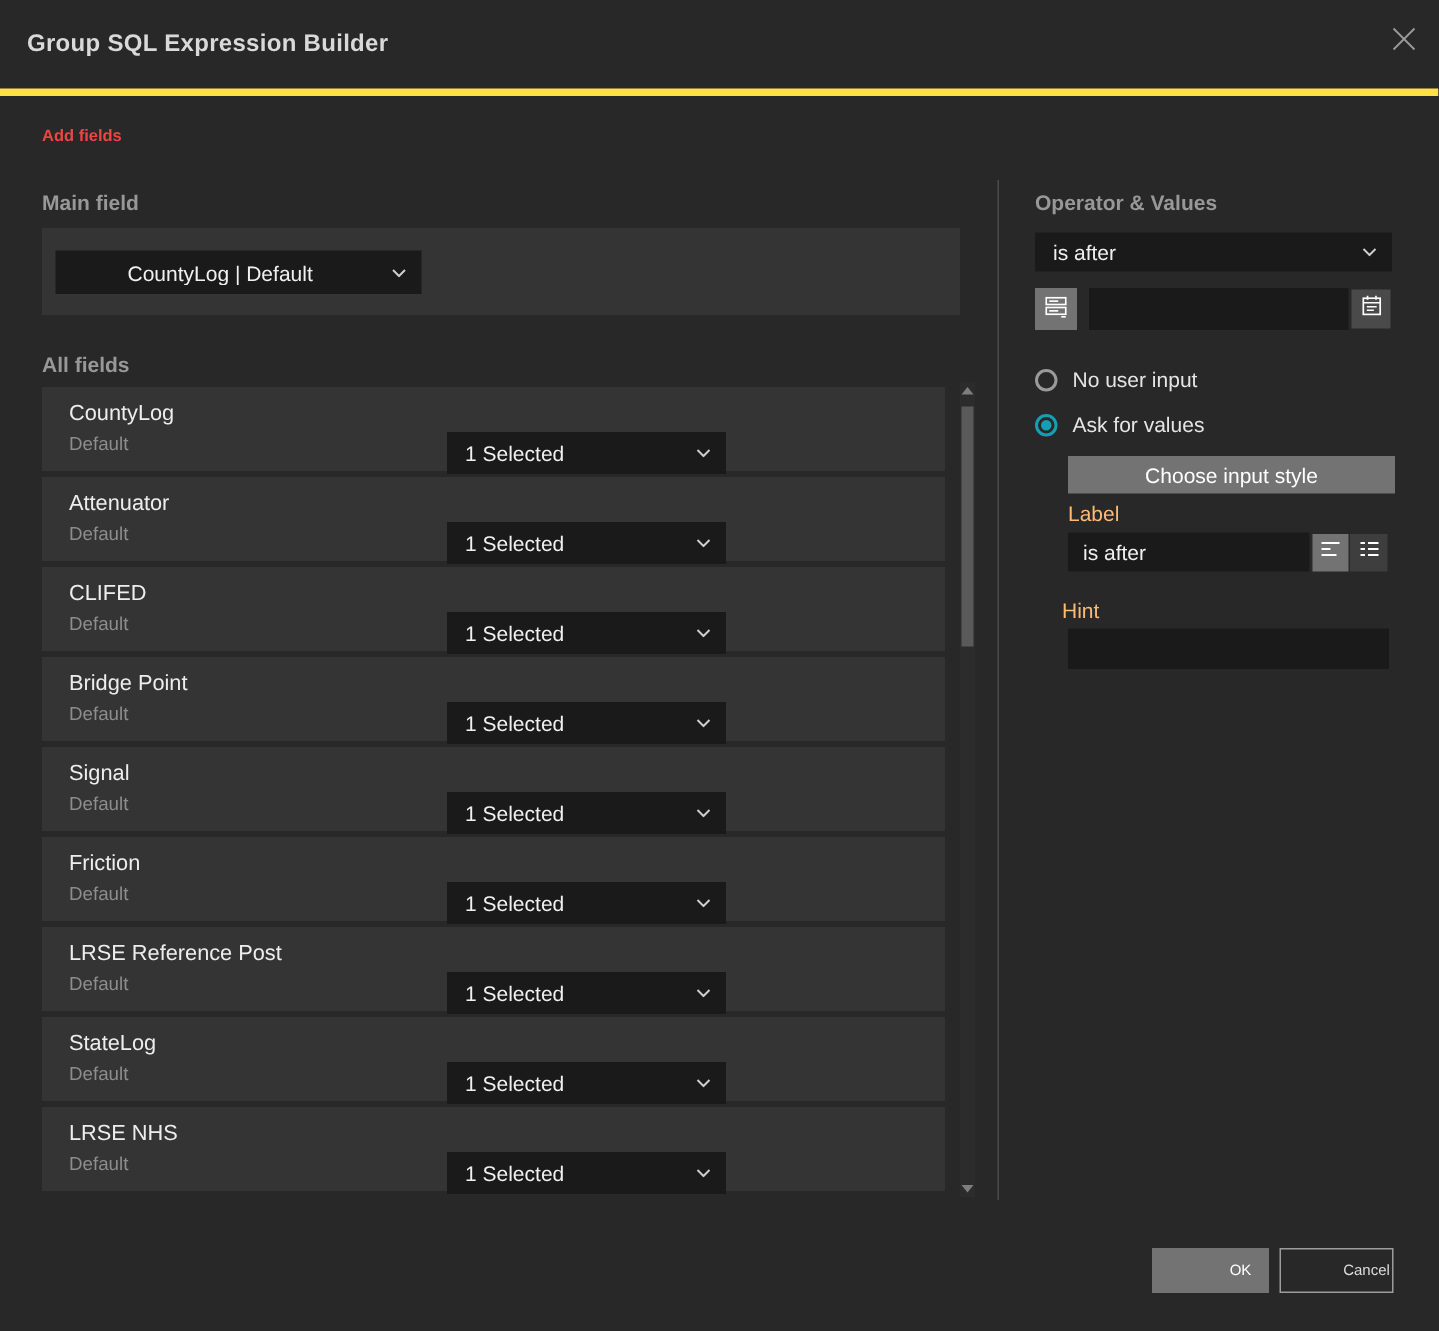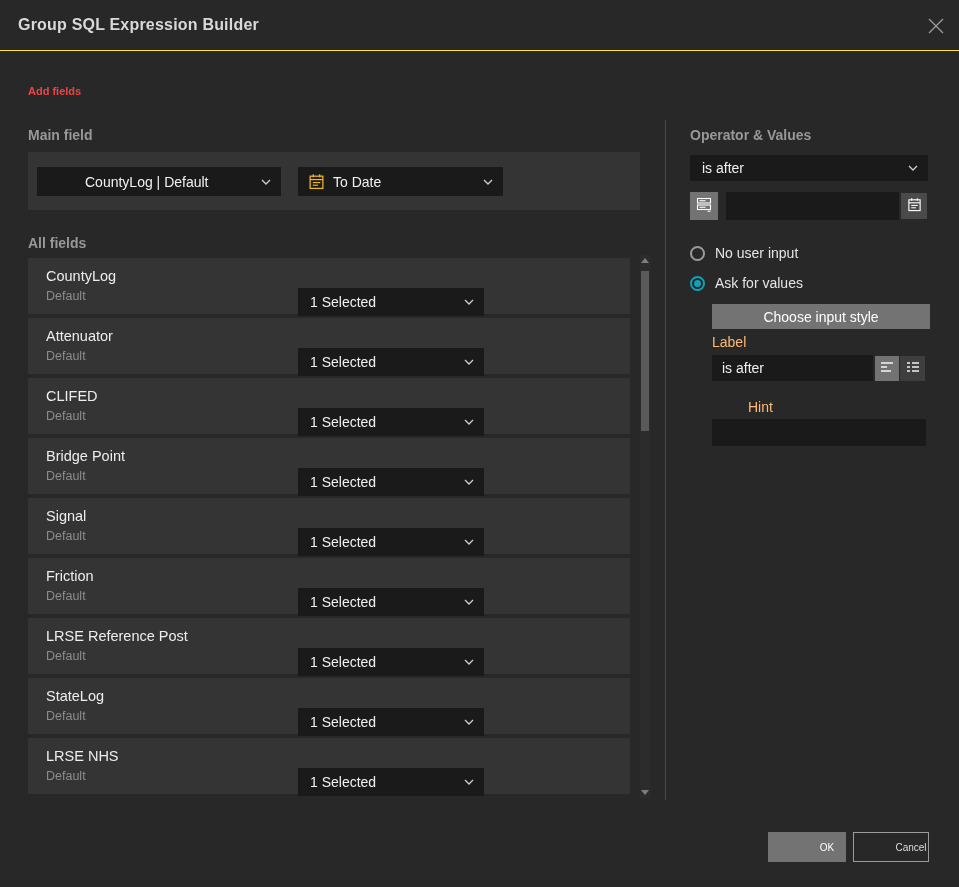--- a/index.html
+++ b/index.html
@@ -11,7 +11,7 @@
   }
   .abs{position:absolute;}
   
-  .titlebar{left:0;top:0;width:959px;height:51px;border-bottom:1px solid #fde047;
+  .titlebar{left:0;top:0;width:959px;height:64px;border-bottom:5px solid #fde047;
     display:flex;align-items:center;box-sizing:border-box;}
   .title{margin-left:18px;font-size:16px;font-weight:600;color:#d9d9d9;letter-spacing:.2px;}
   .close-btn{position:absolute;right:12px;top:15px;width:22px;height:22px;display:flex;

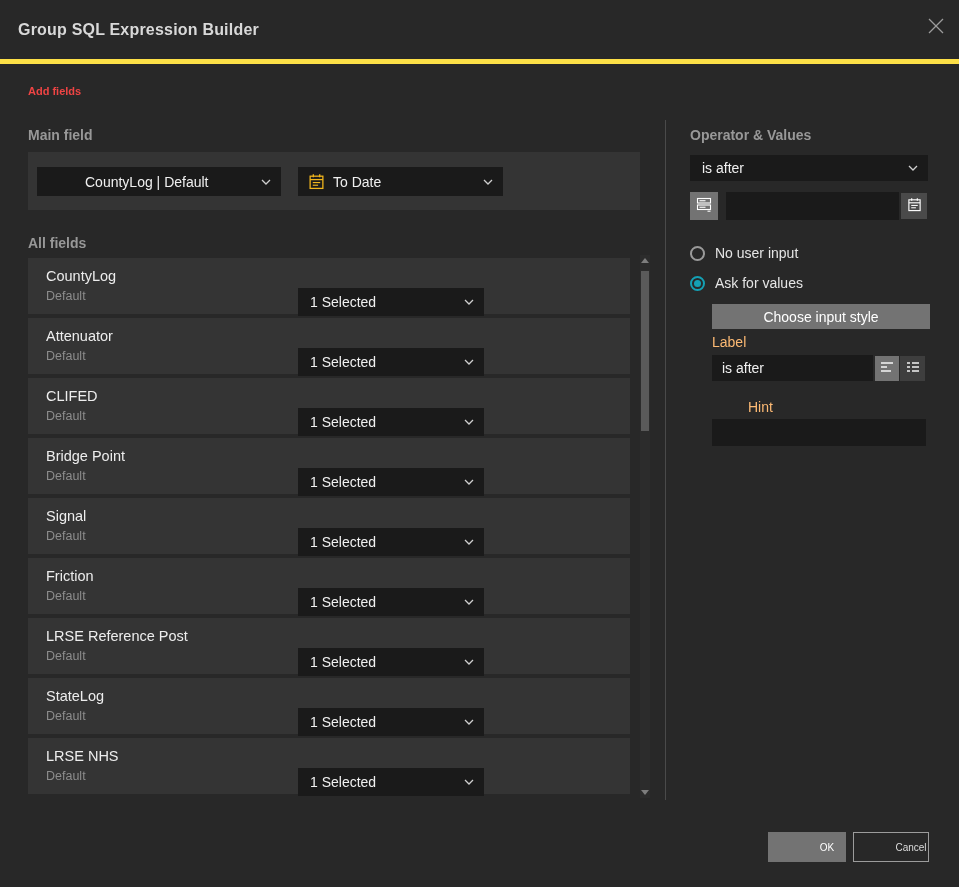--- a/index.html
+++ b/index.html
@@ -100,24 +100,6 @@
         </svg>
     </span>
   </div>
-  <div class="dd dd2">
-    <span class="cal">
-      <svg width="17" height="17" viewBox="0 0 16 16" fill="none" stroke="#f1b61d">
-        <rect x="2" y="3" width="12" height="11.5" stroke-width="1.2"></rect>
-        <line x1="2" y1="6.2" x2="14" y2="6.2" stroke-width="1.2"></line>
-        <line x1="5" y1="1.2" x2="5" y2="4" stroke-width="1.2"></line>
-        <line x1="11" y1="1.2" x2="11" y2="4" stroke-width="1.2"></line>
-        <line x1="4.5" y1="9" x2="11.5" y2="9" stroke-width="1.1"></line>
-        <line x1="4.5" y1="11.5" x2="9.5" y2="11.5" stroke-width="1.1"></line>
-      </svg>
-    </span>
-    <span class="dd-label">To Date</span>
-    <span class="chev">
-      <svg width="10" height="6" viewBox="0 0 10 6">
-          <path d="M1 1 L5 5 L9 1" fill="none" stroke="#cfcfcf" stroke-width="1.3"></path>
-        </svg>
-    </span>
-  </div>
 </div>
 
 <div class="abs h-sub" style="left:28px;top:235px;">All fields</div>

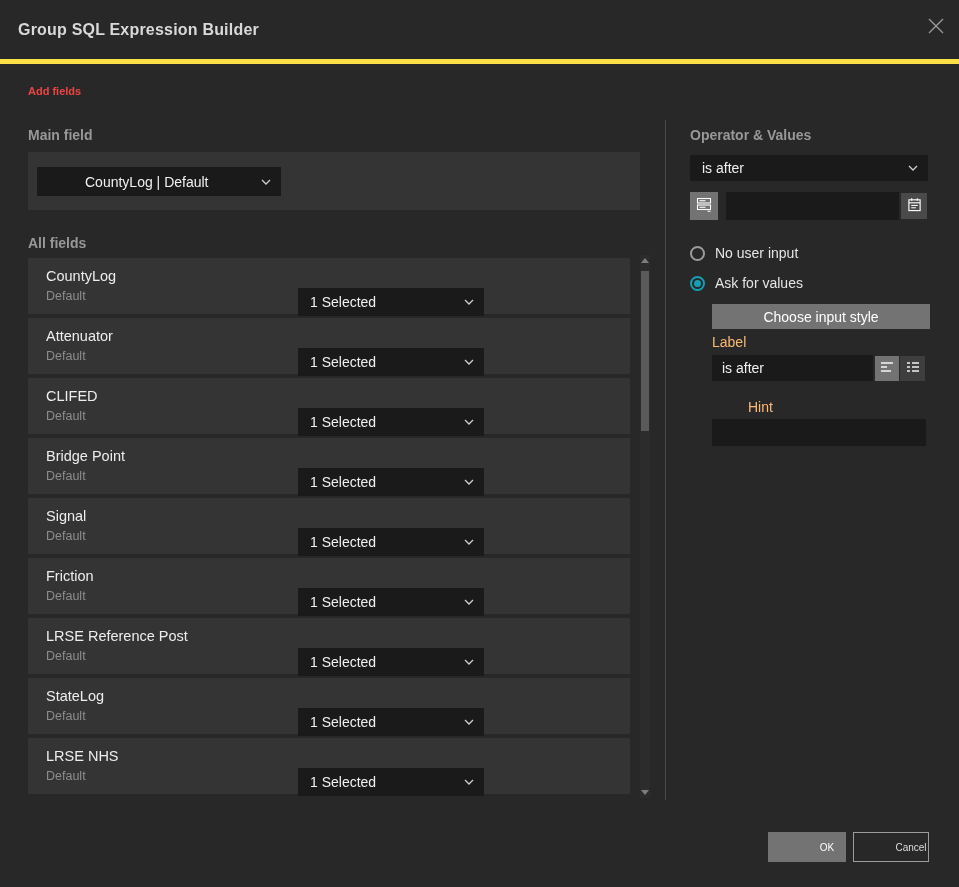--- a/index.html
+++ b/index.html
@@ -67,7 +67,7 @@
   .label-input{left:712px;top:355px;width:161px;height:26px;}
   .style-btn1{left:875px;top:356px;width:24px;height:25px;}
   .style-btn2{left:900px;top:356px;width:25px;height:25px;background:#3e3e3e;}
-  .cap-hint{left:748px;top:399px;text-align:center;}
+  .cap-hint{left:708px;top:399px;text-align:center;}
   .hint-input{left:712px;top:419px;width:214px;height:27px;}
   
   .btn{display:flex;align-items:center;justify-content:center;font-size:10px;cursor:pointer;box-sizing:border-box;padding-left:40px;}

